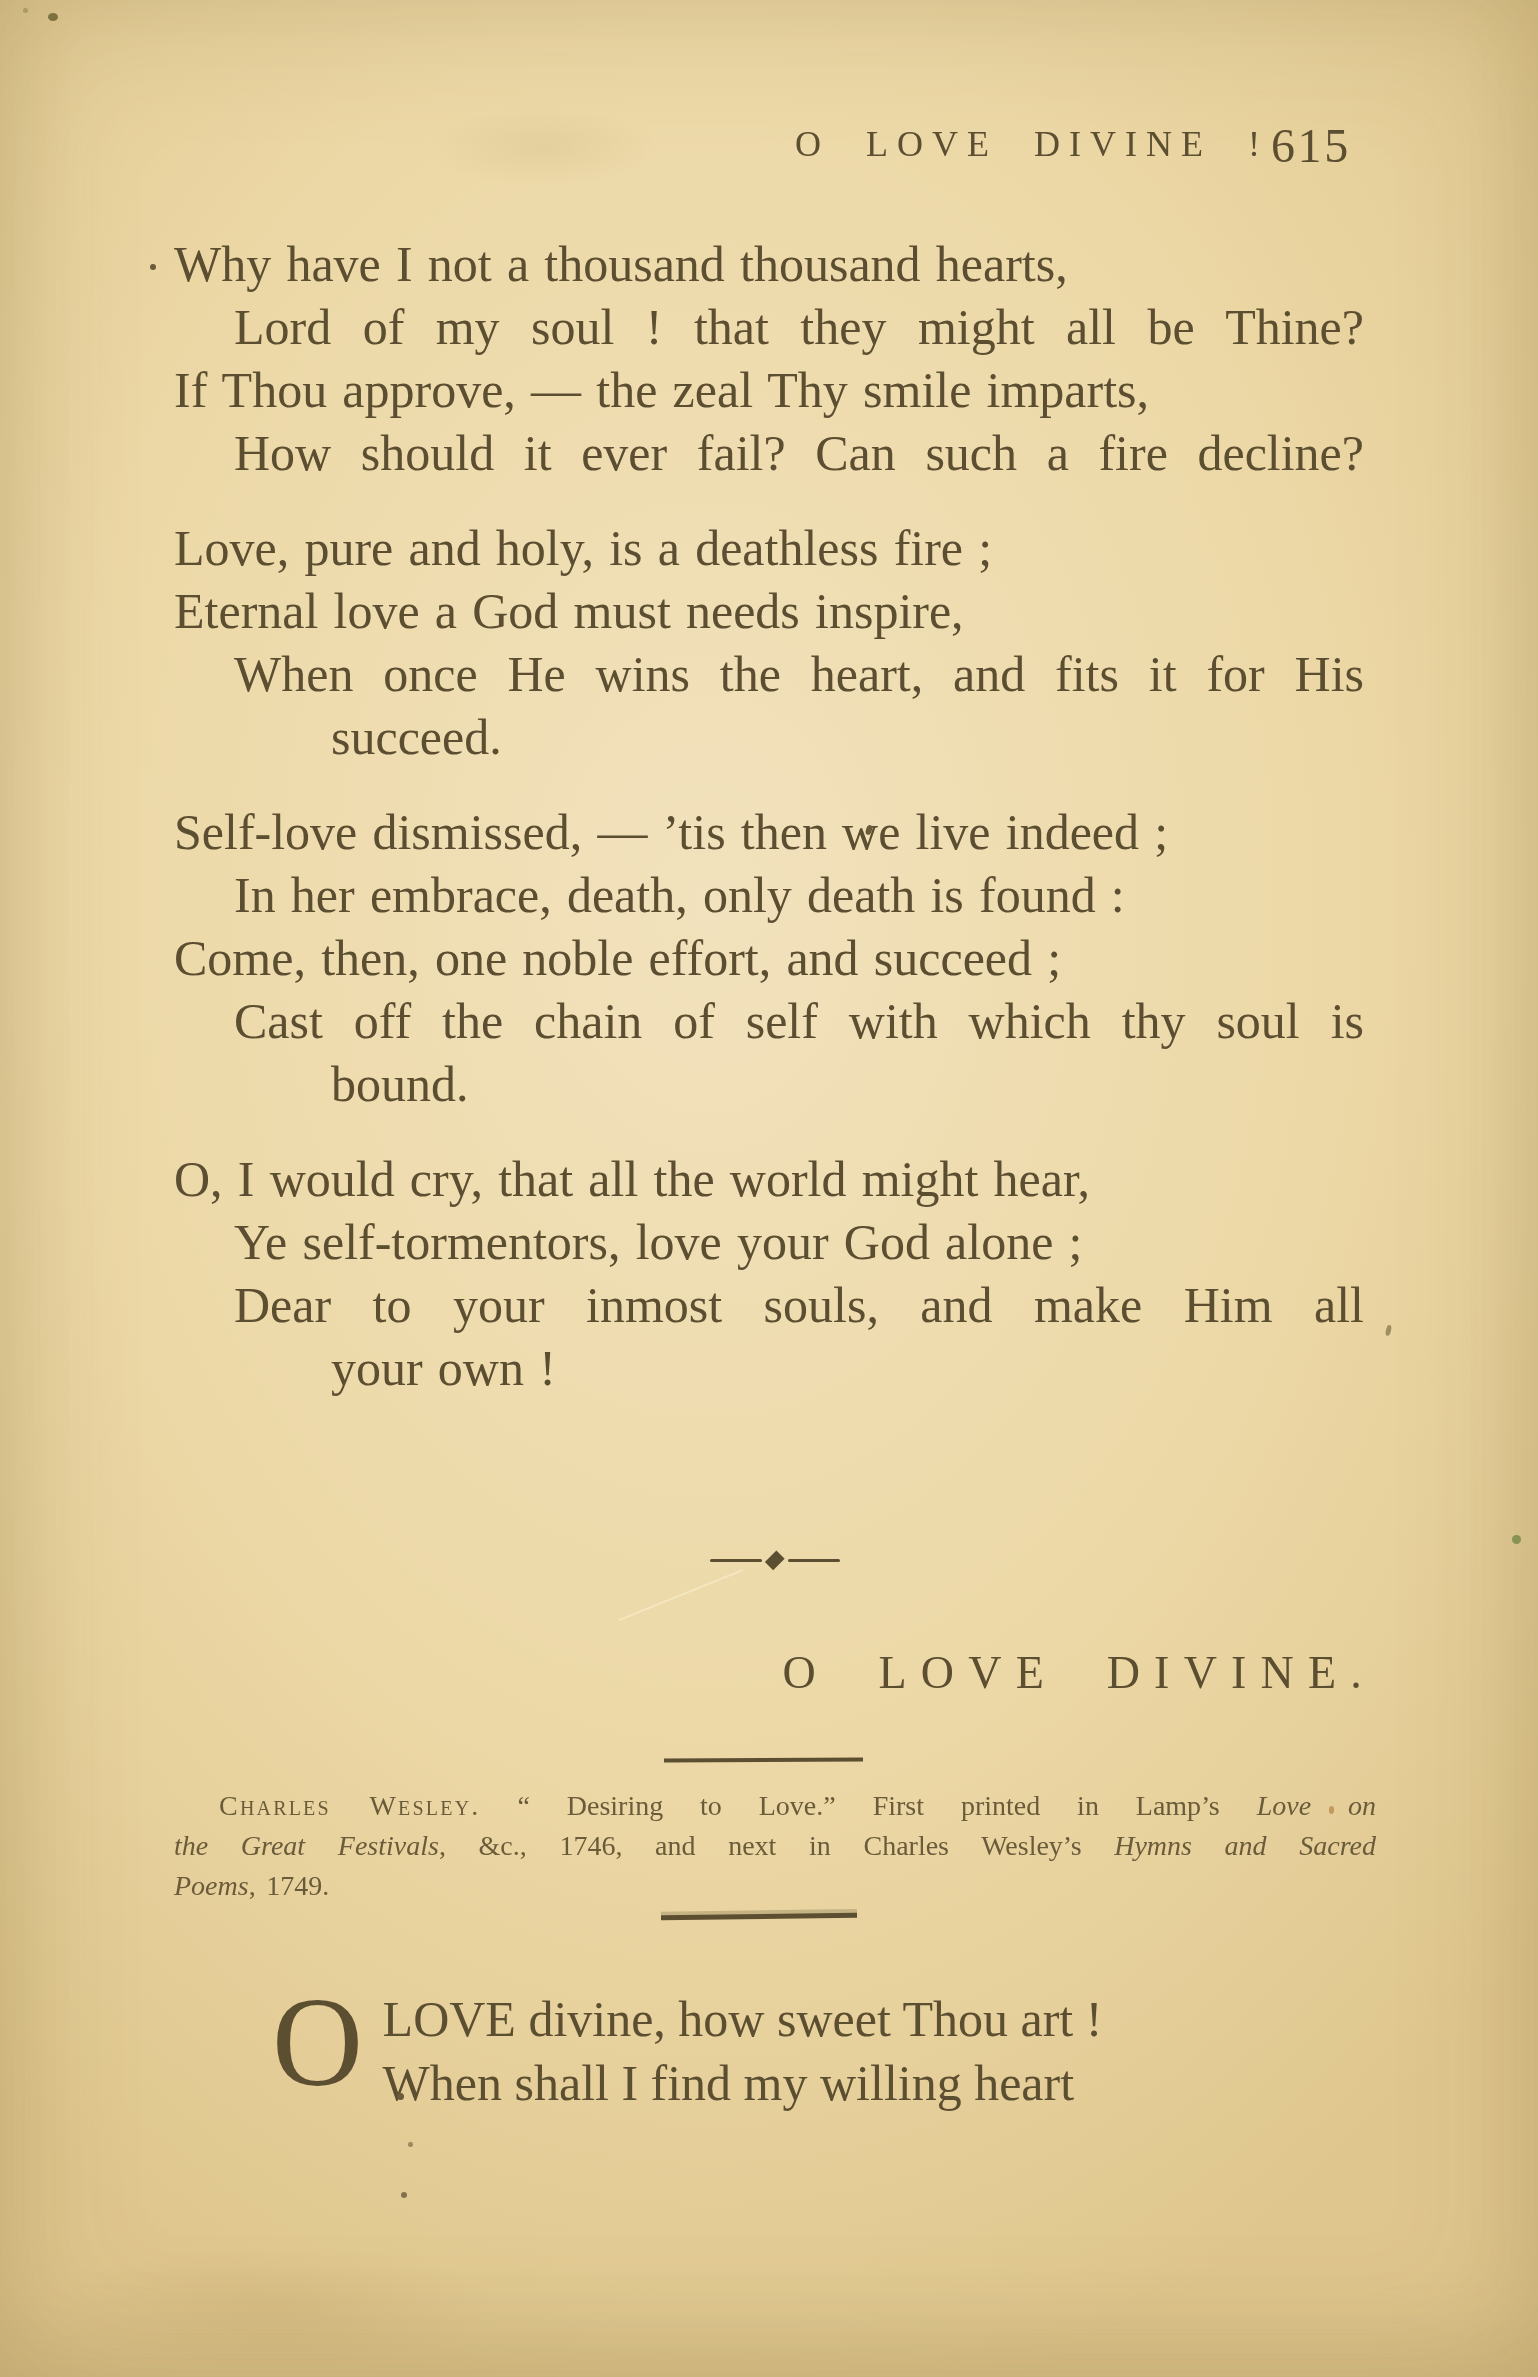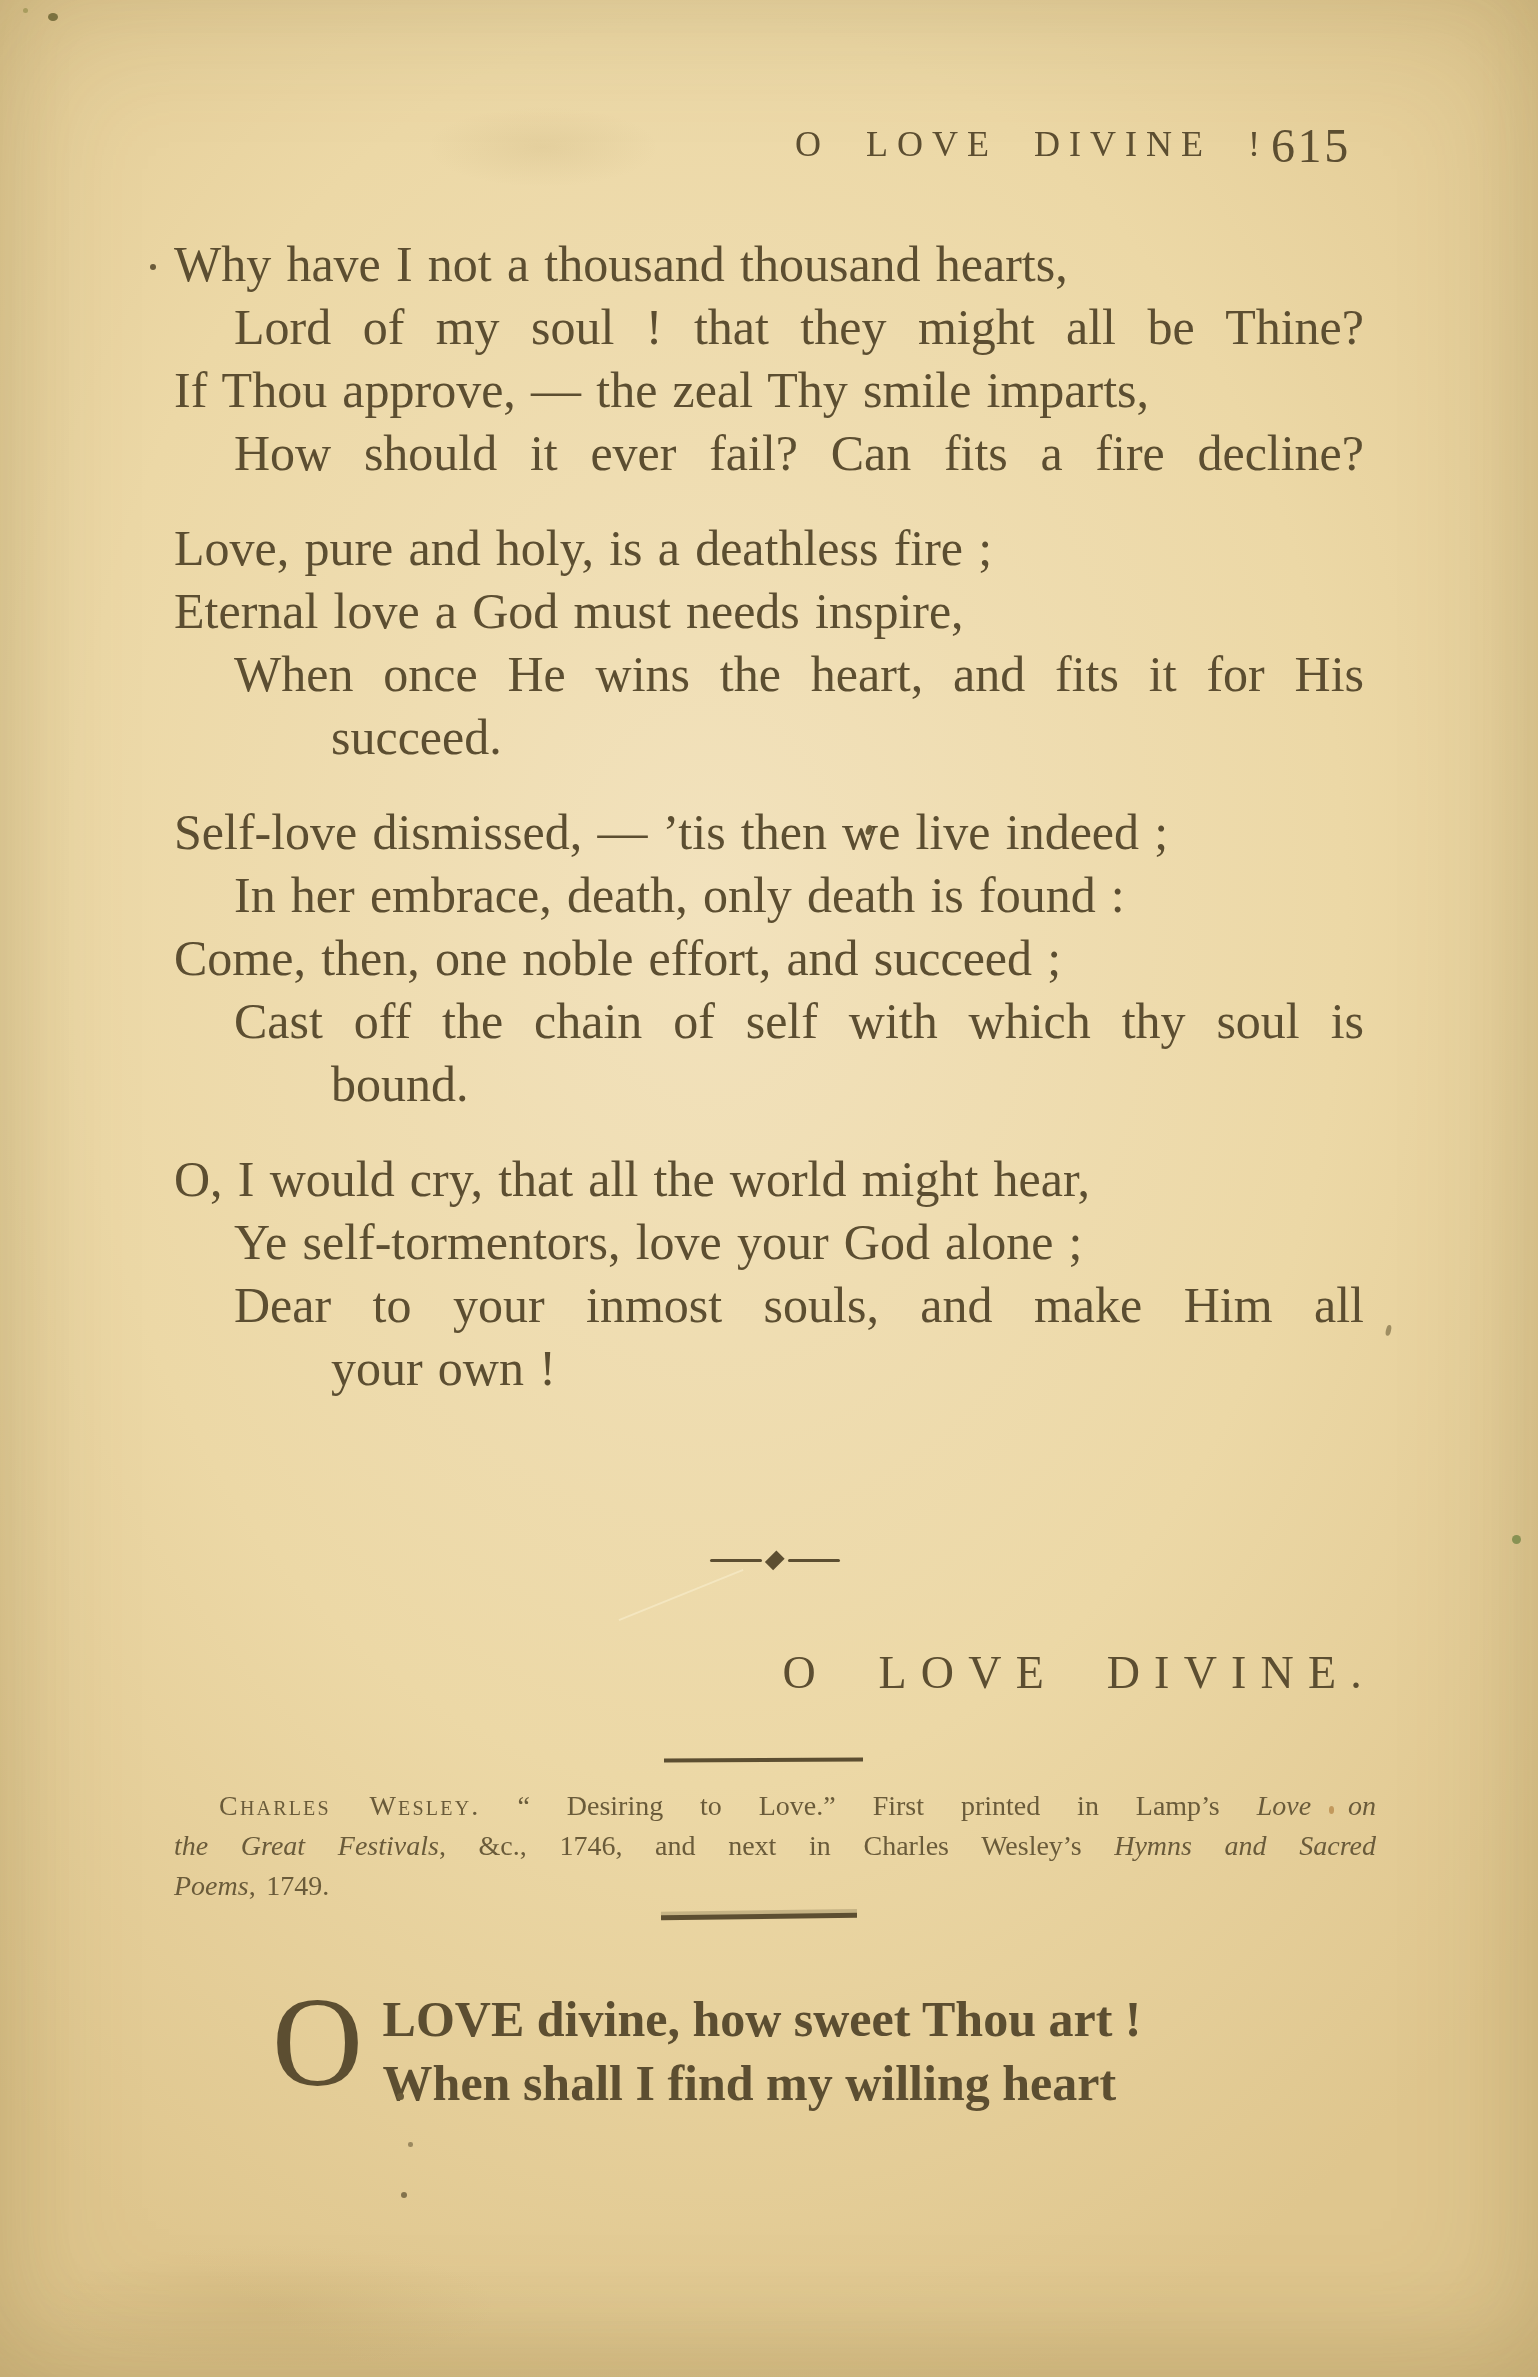--- a/index.html
+++ b/index.html
@@ -118,7 +118,7 @@
       <div class="poem-line indent-0">Why have I not a thousand thousand hearts,</div>
       <div class="poem-line indent-1 justified">Lord of my soul !  that they might all be Thine?</div>
       <div class="poem-line indent-0">If Thou approve, — the zeal Thy smile imparts,</div>
-      <div class="poem-line indent-1 justified">How should it ever fail?  Can fits a fire decline?</div>
+      <div class="poem-line indent-1 justified">How should it ever fail?  Can such a fire decline?</div>
     </div>
     <div class="stanza">
       <div class="poem-line indent-0">Love, pure and holy, is a deathless fire ;</div>

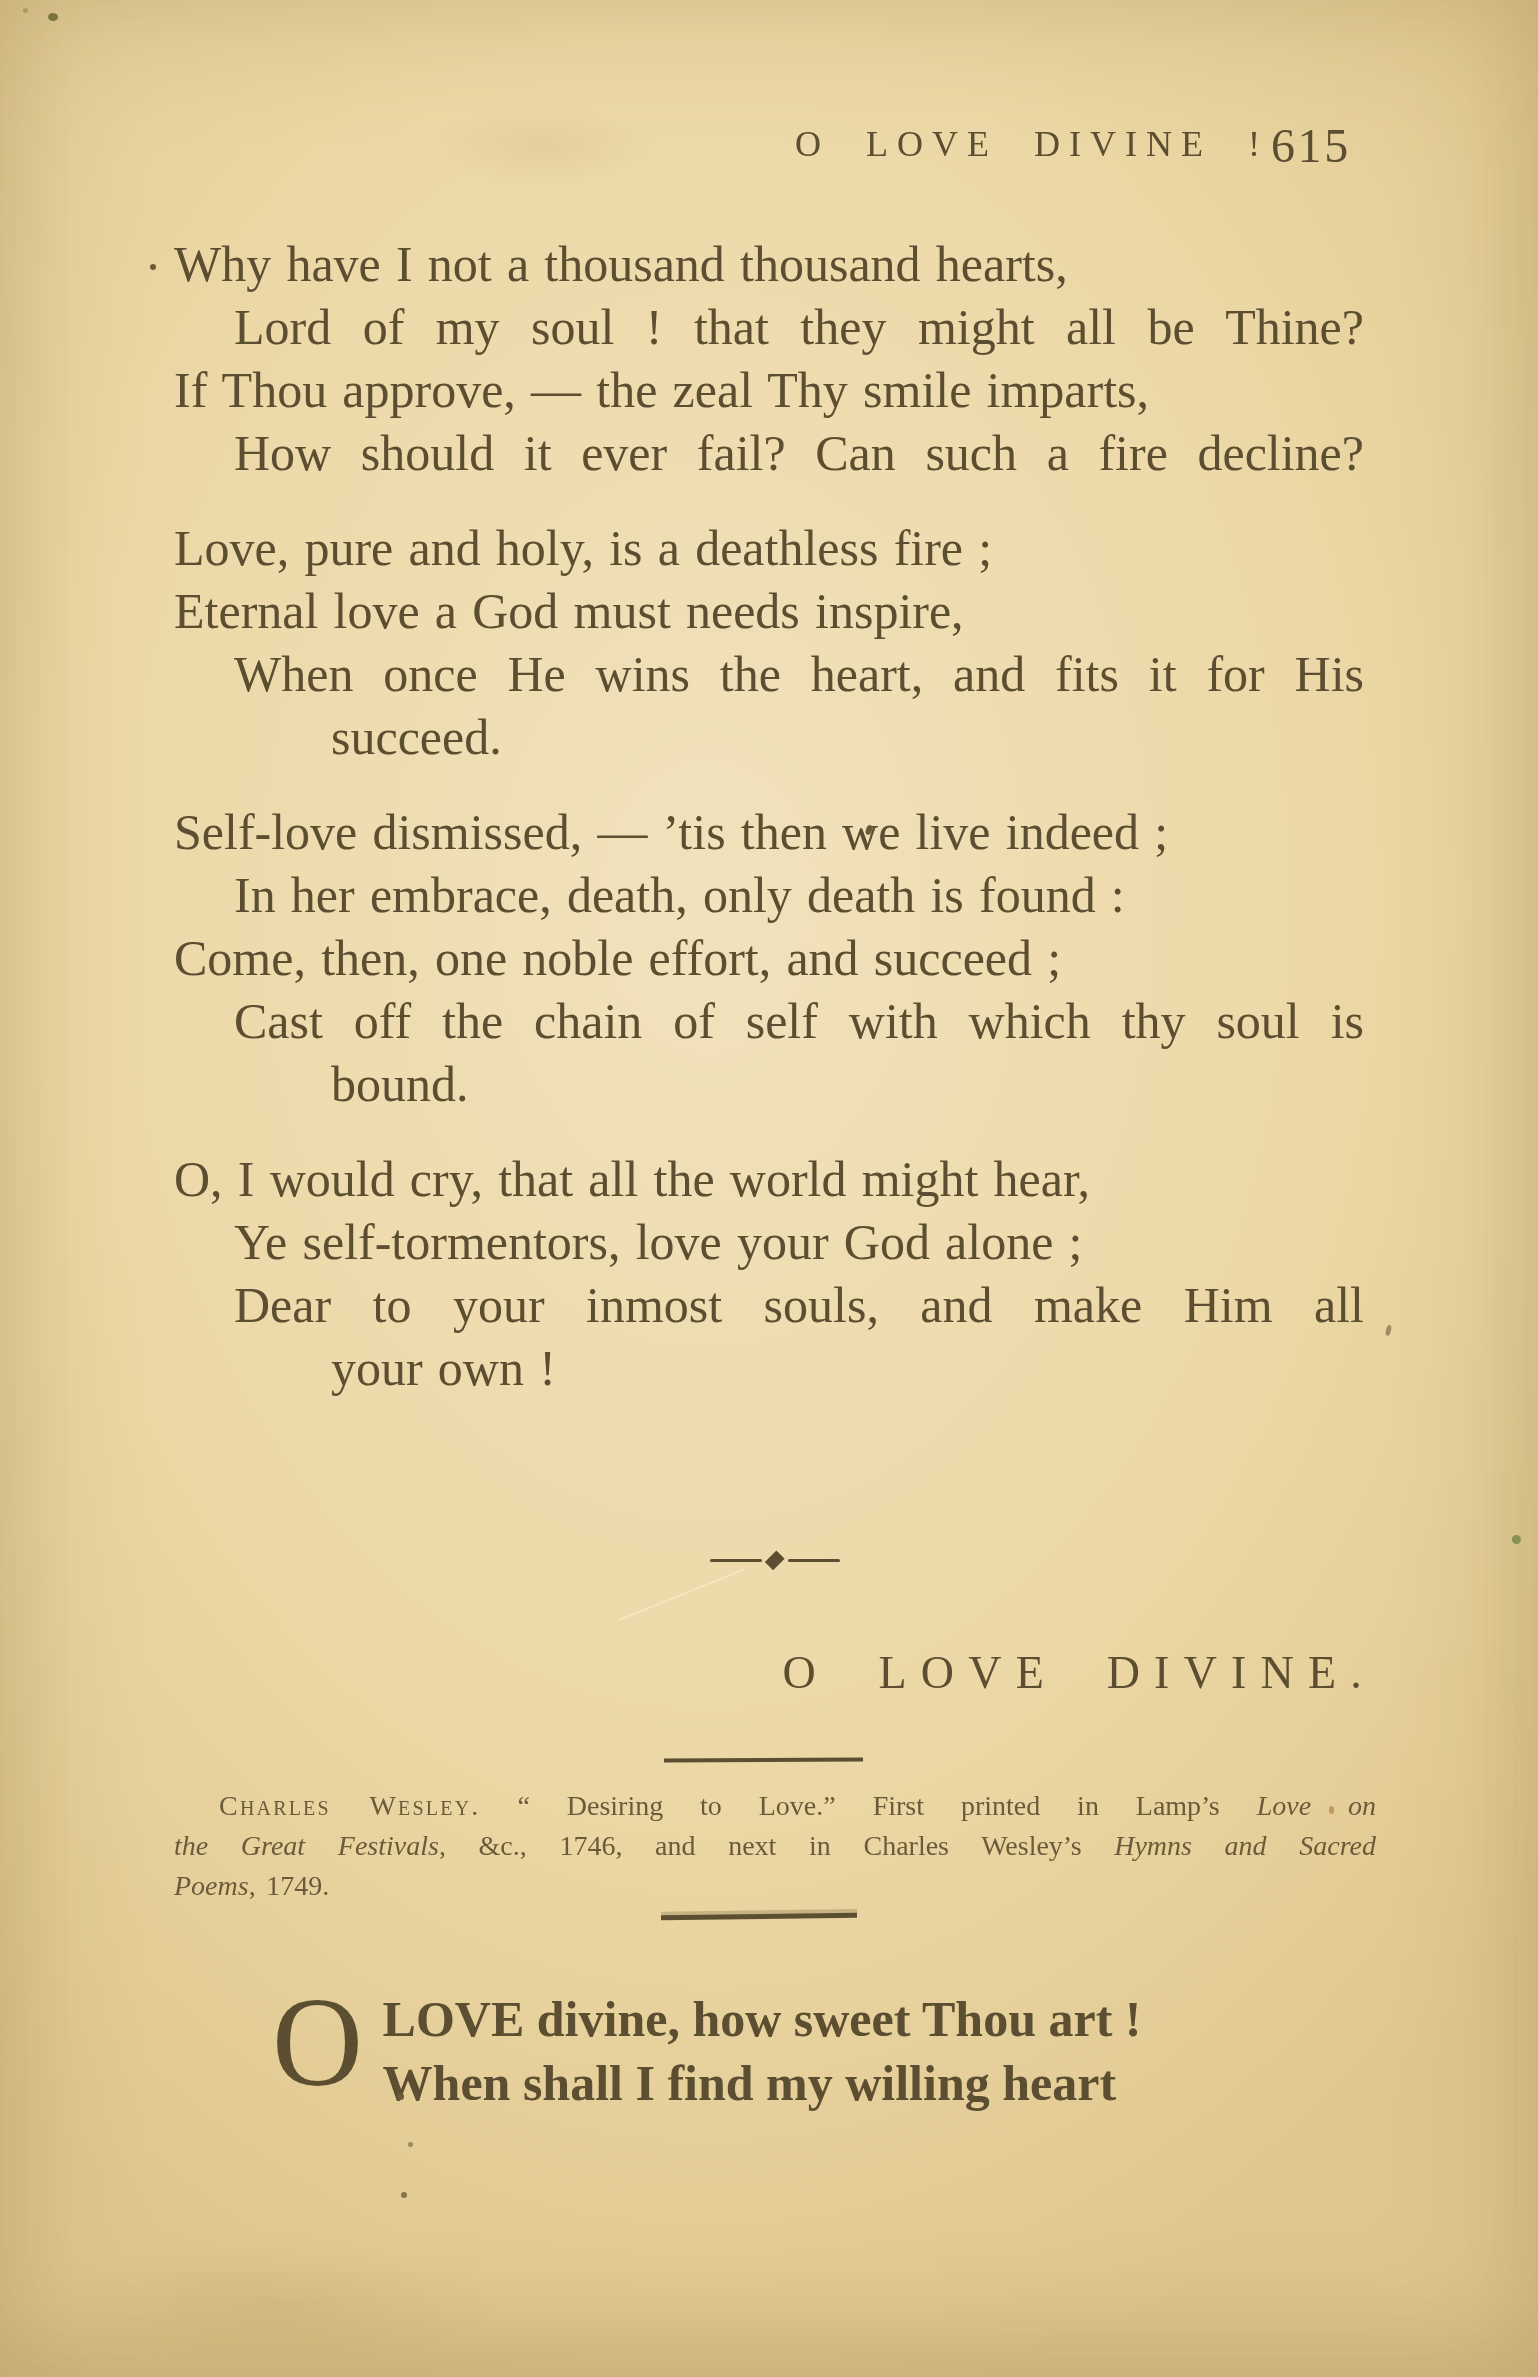--- a/index.html
+++ b/index.html
@@ -75,7 +75,7 @@
     font-size: 126px; line-height: 107px; margin-right: 19.6px; margin-top: 1.8px;
     color: var(--ink);
   }
-  .hymn-lines { font-size: 50px; line-height: 64px; color: var(--ink); white-space: nowrap; font-weight: bold; }
+  .hymn-lines { font-size: 50px; line-height: 64px; color: var(--ink); white-space: nowrap; }
 
   
   .speck { position: absolute; border-radius: 50%; background: var(--ink-soft); pointer-events: none; }

